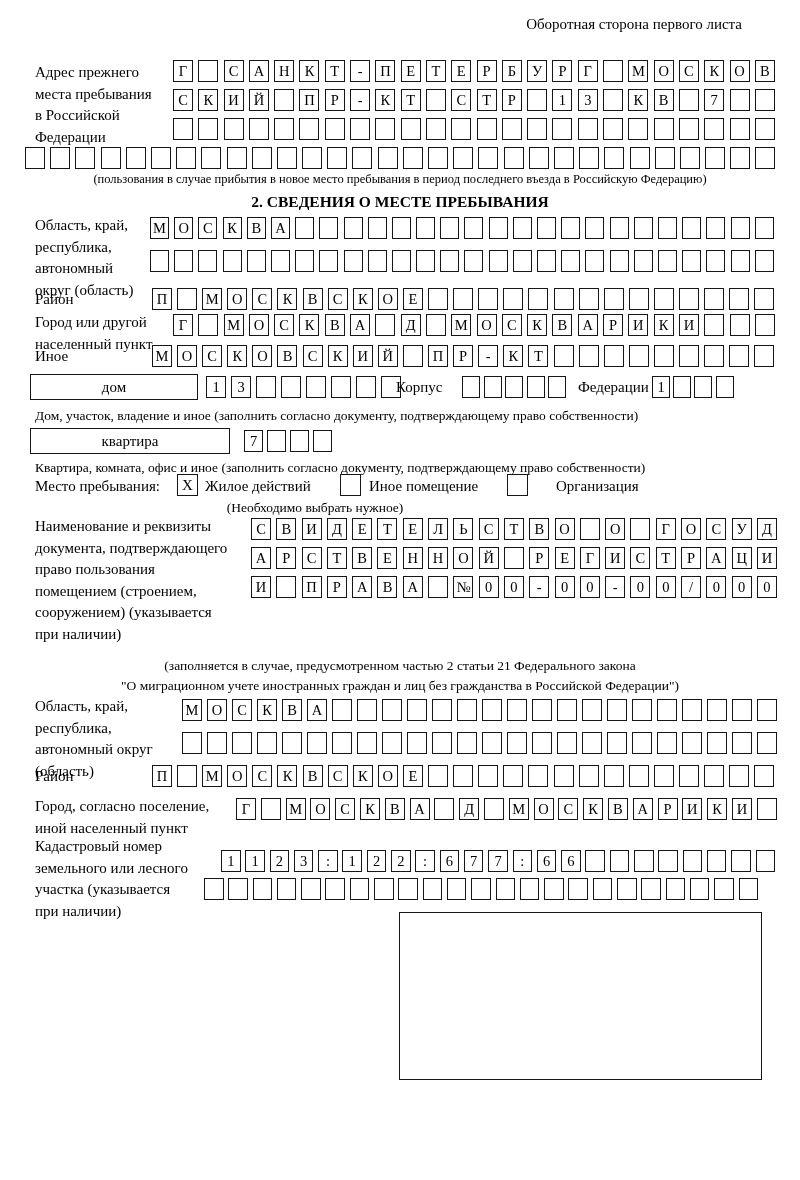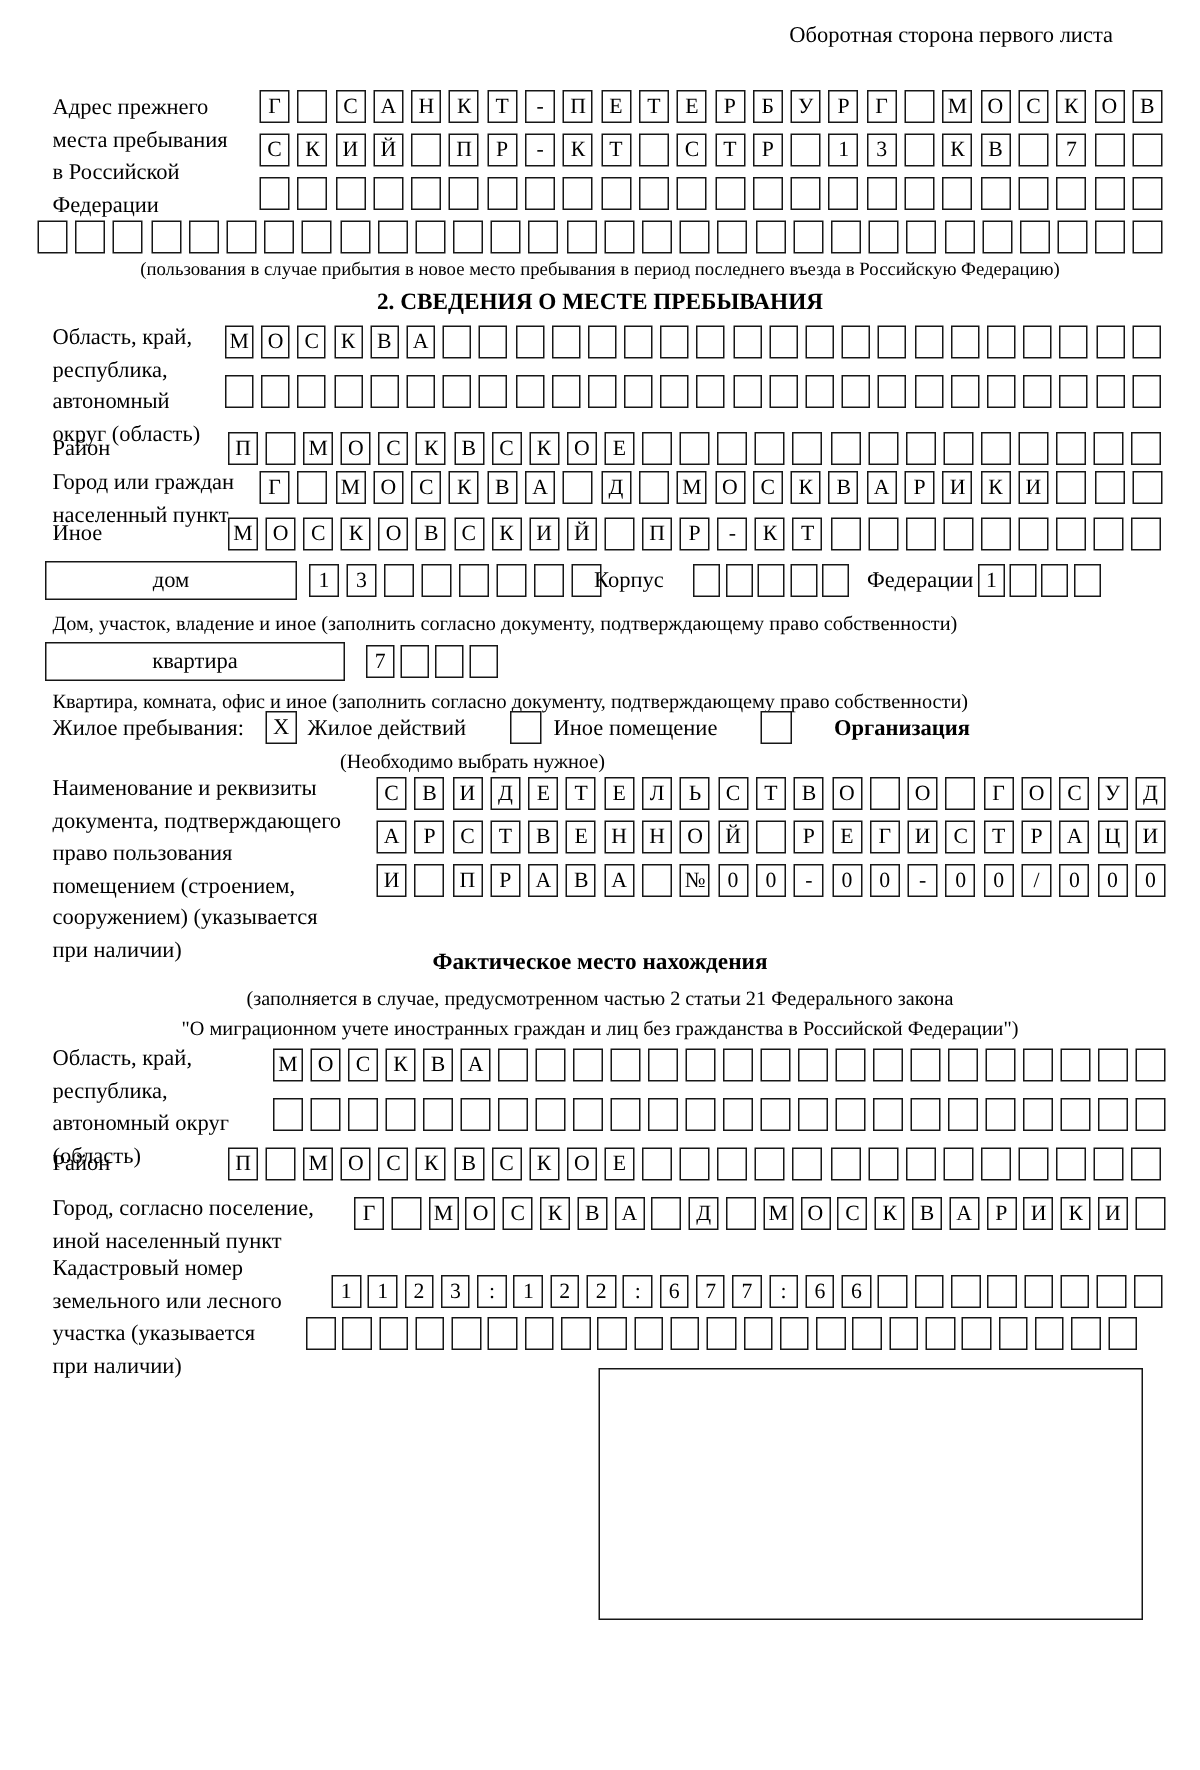--- a/index.html
+++ b/index.html
@@ -237,7 +237,7 @@
       <span class="cell" style="width: 20px;"></span>
     </div>
 
-  <div class="abs flabel" style="top:312px; left:35px;">Город или граждан
+  <div class="abs flabel" style="top:312px; left:35px;">Город или другой
 населенный пункт</div>
   <div class="abs cellrow" style="top:314px; left:173px;">
       <span class="cell" style="width: 20px; margin-right: 5.3px;">Г</span>

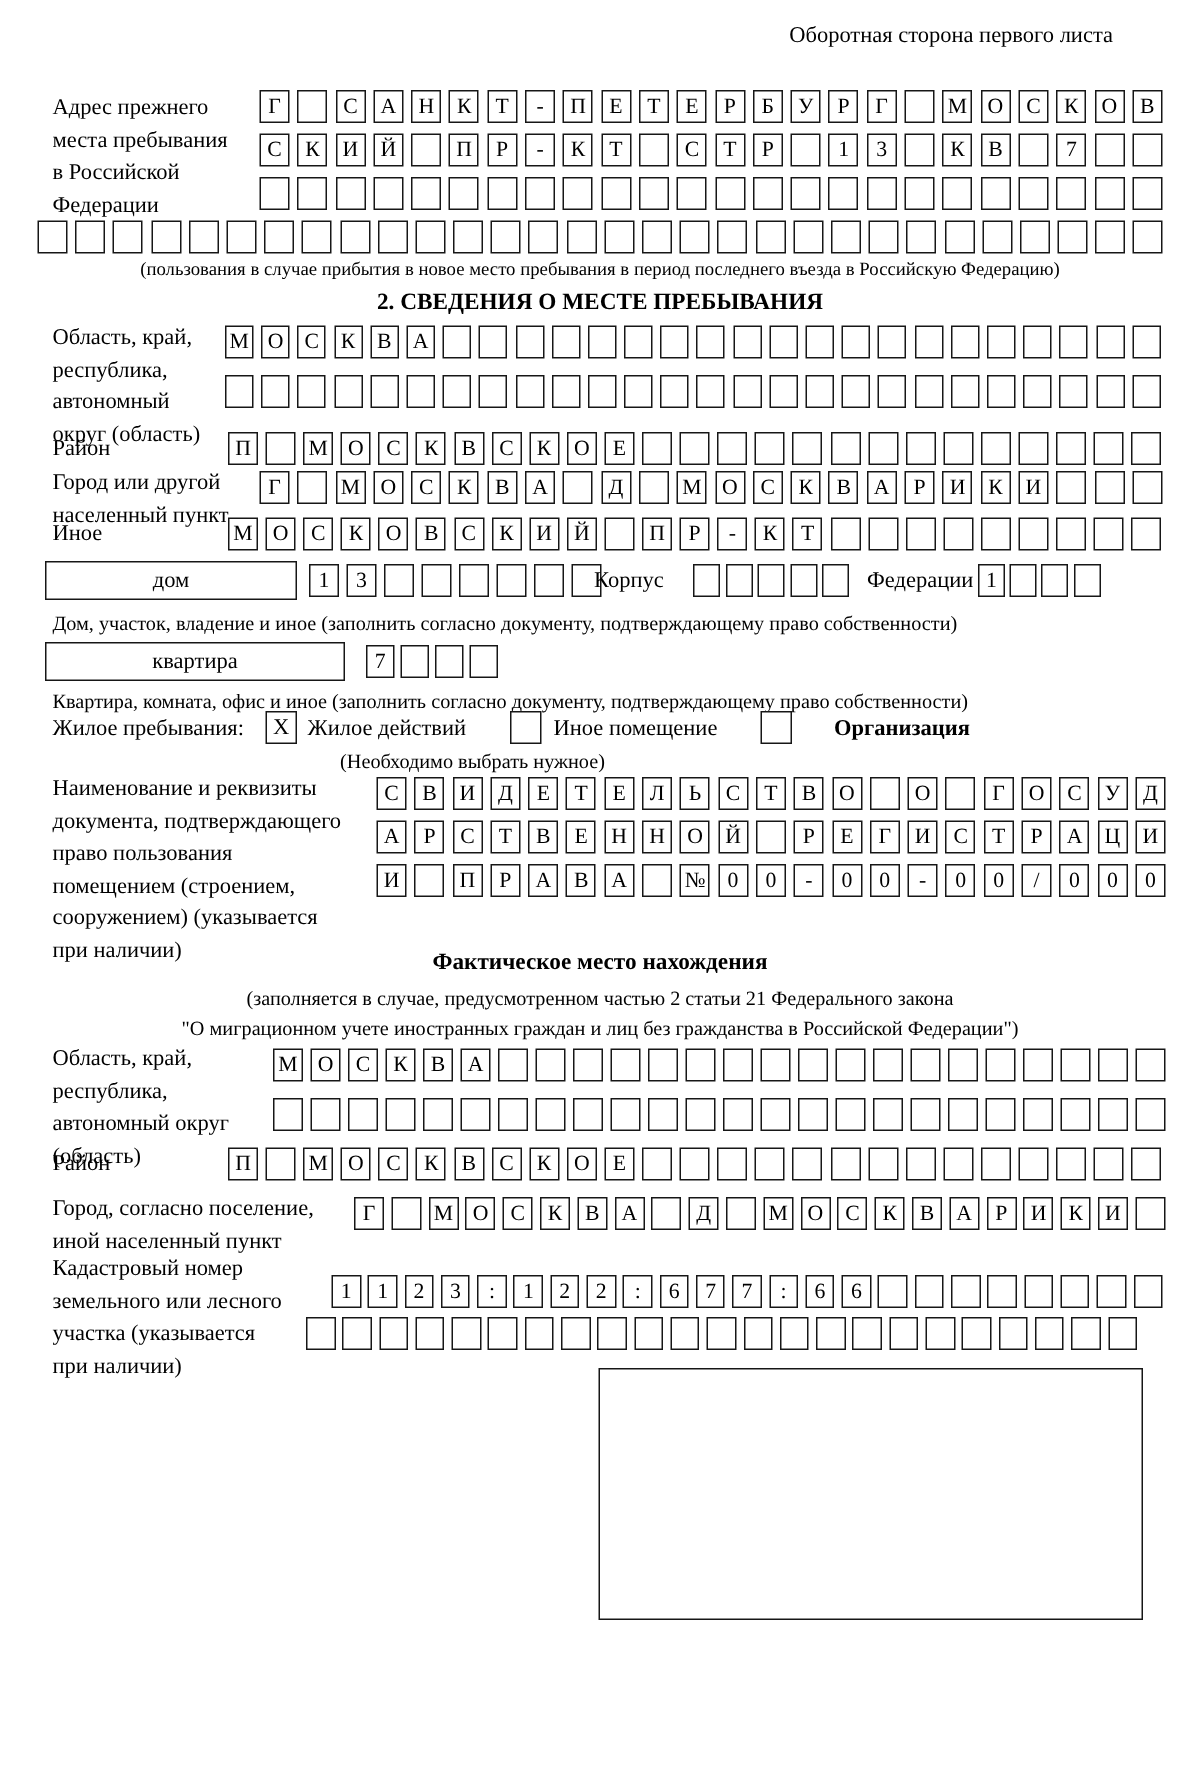--- a/index.html
+++ b/index.html
@@ -332,7 +332,7 @@
     </div>
   <div class="abs caption-md" style="top:460px; left:35px;">Квартира, комната, офис и иное (заполнить согласно документу, подтверждающему право собственности)</div>
 
-  <div class="abs flabel" style="top:476px; left:35px;">Жилое пребывания:</div>
+  <div class="abs flabel" style="top:476px; left:35px;">Место пребывания:</div>
   <div class="abs checkbox" style="top:474px; left:177px;">X</div>
   <div class="abs flabel" style="top:476px; left:205px;">Жилое действий</div>
   <div class="abs checkbox" style="top:474px; left:340px;"></div>

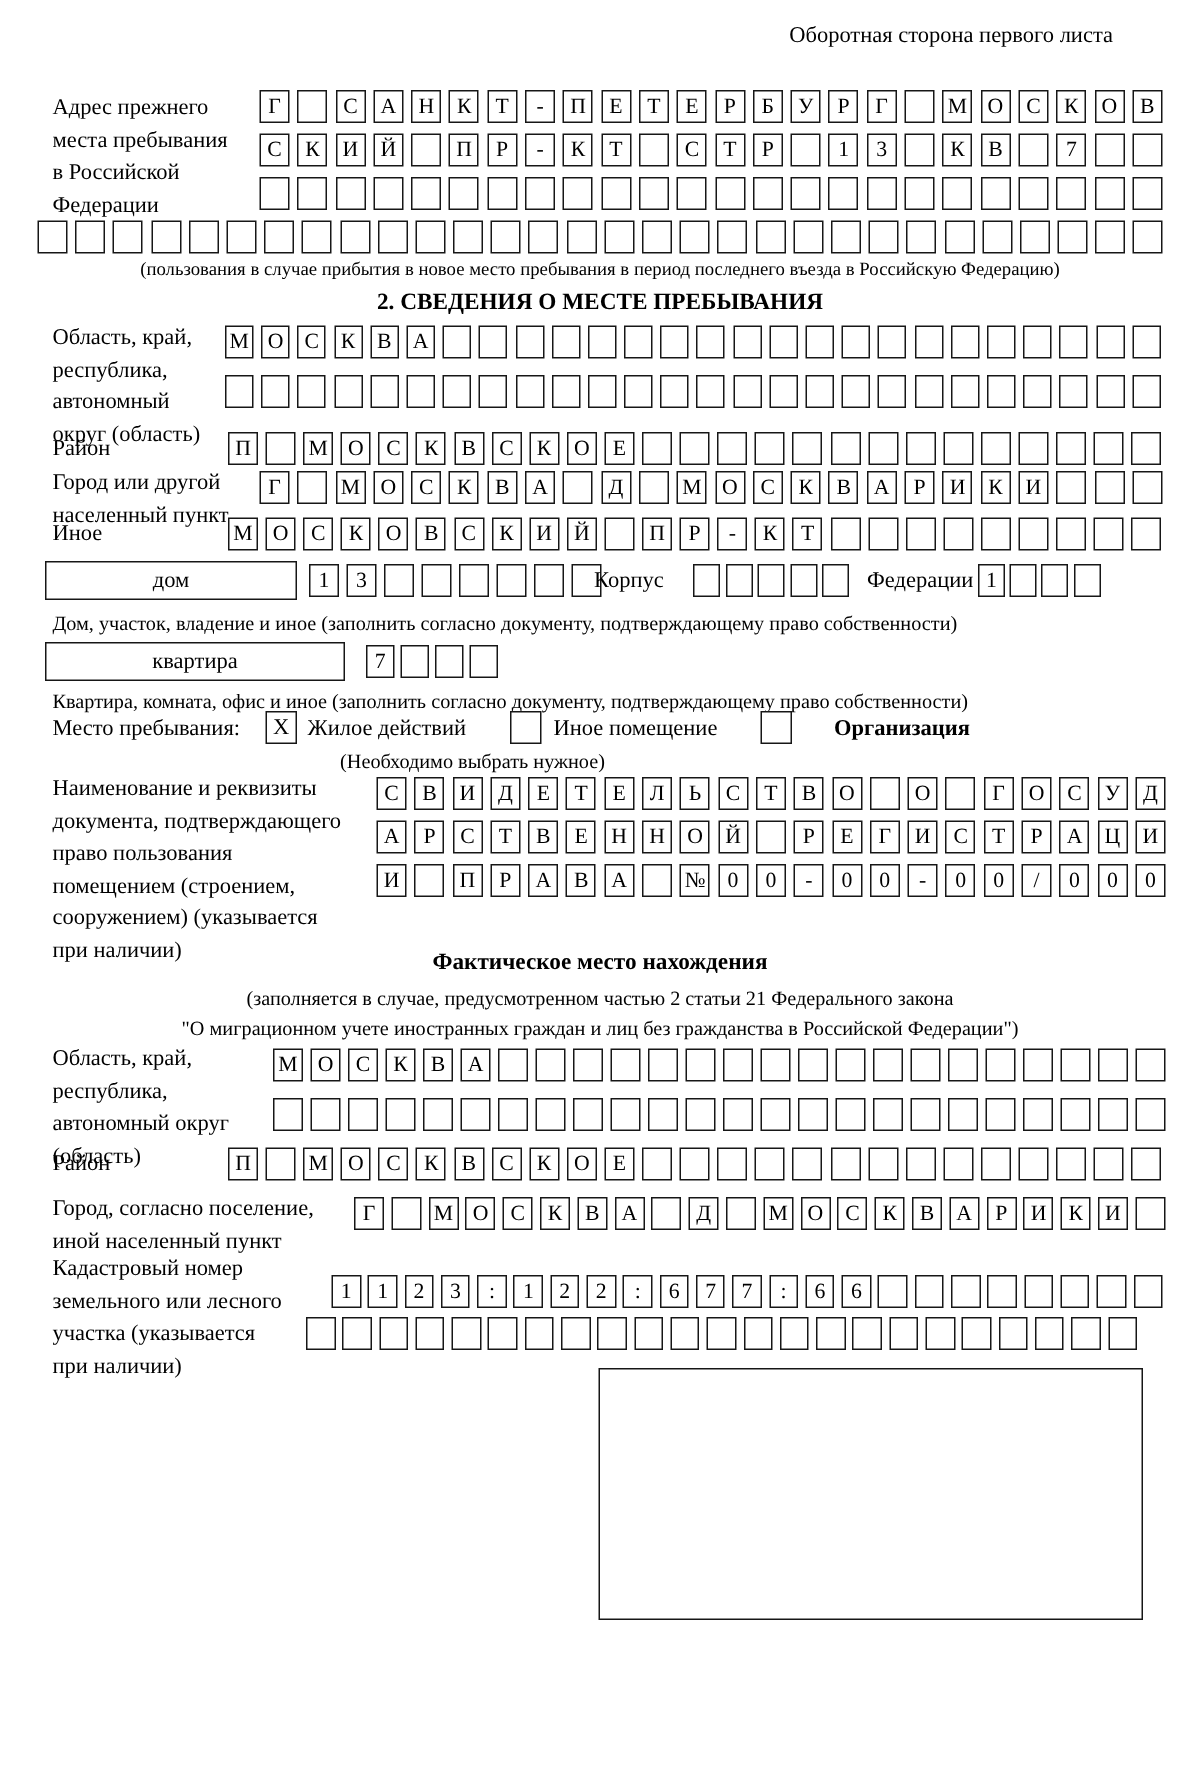--- a/index.html
+++ b/index.html
@@ -338,7 +338,7 @@
   <div class="abs checkbox" style="top:474px; left:340px;"></div>
   <div class="abs flabel" style="top:476px; left:369px;">Иное помещение</div>
   <div class="abs checkbox" style="top:474px; left:507px;"></div>
-  <div class="abs flabel" style="top:476px; left:556px;font-weight:bold;">Организация</div>
+  <div class="abs flabel" style="top:476px; left:556px;">Организация</div>
   <div class="abs caption-md center" style="top:500px; left:150px; width:330px;">(Необходимо выбрать нужное)</div>
 
   <div class="abs flabel" style="top:516px; left:35px;">Наименование и реквизиты

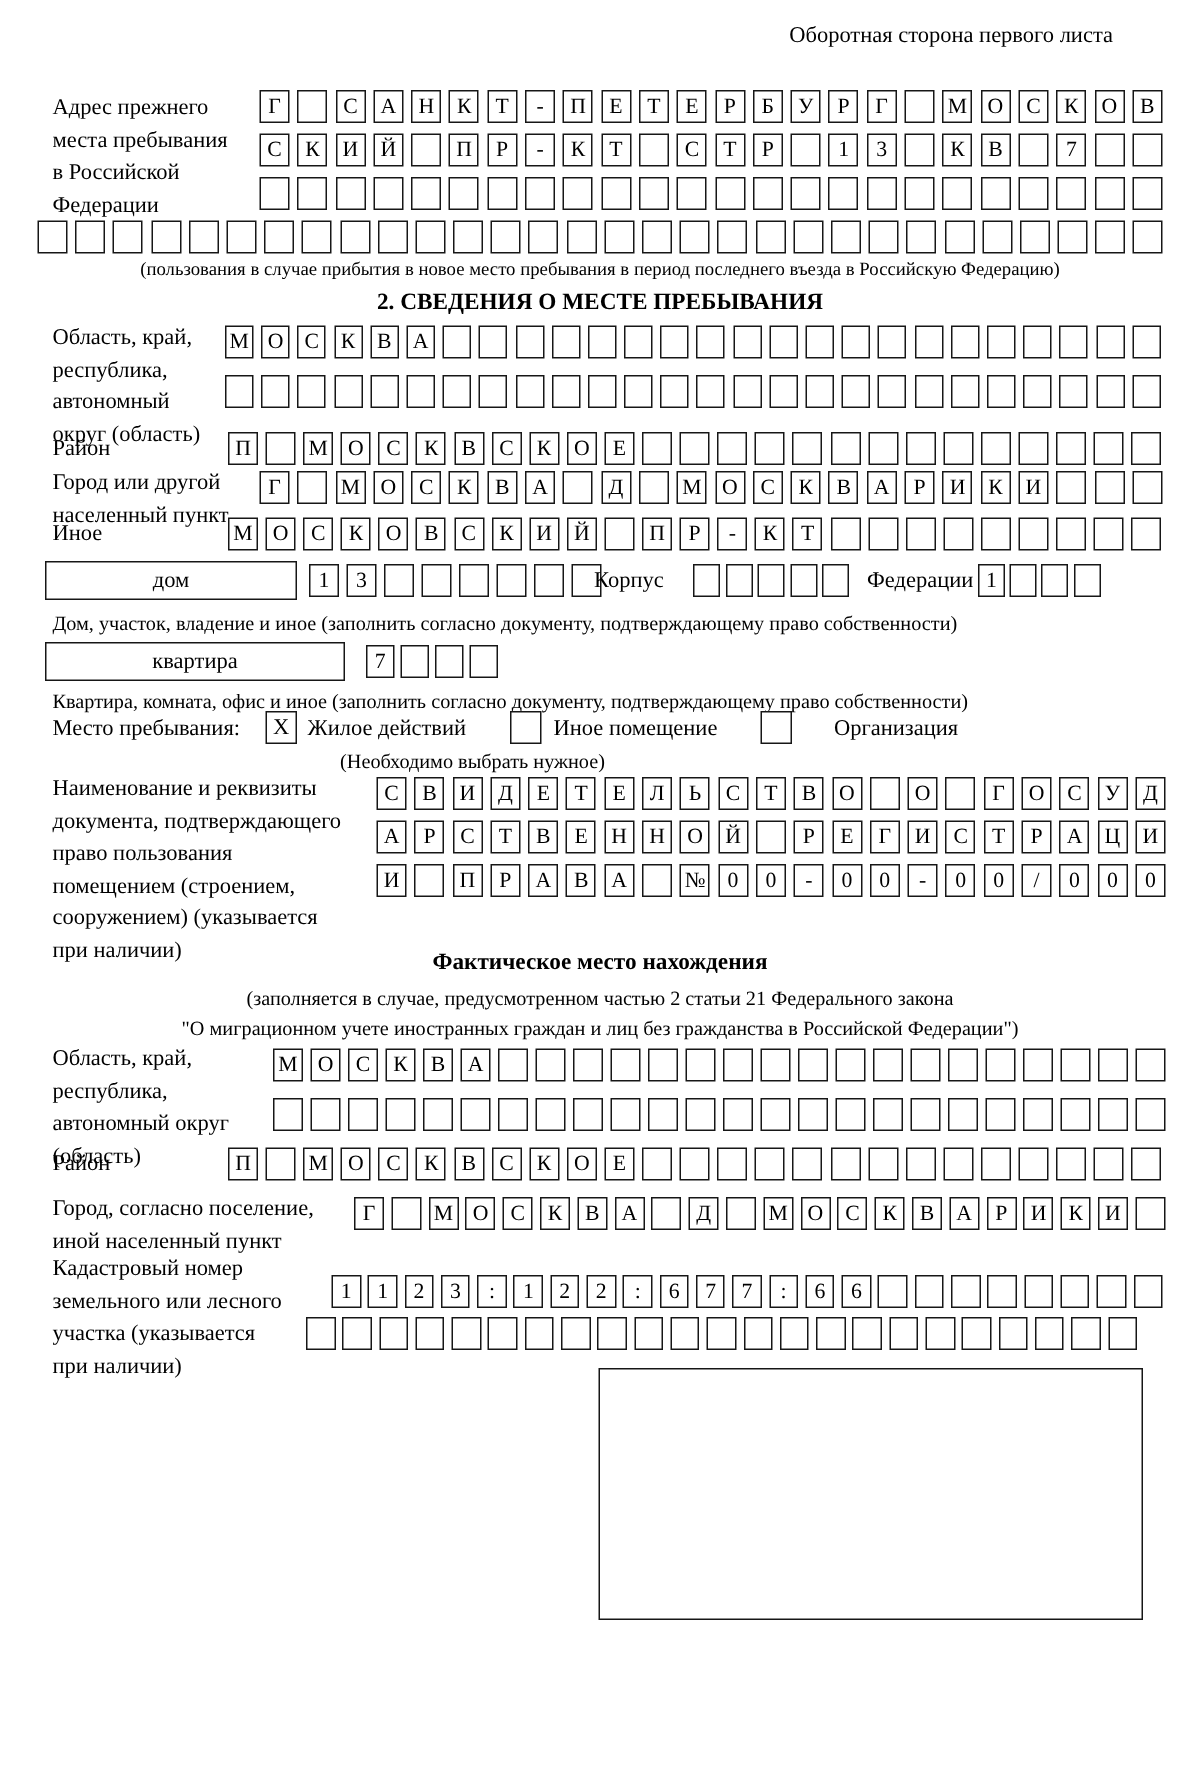--- a/index.html
+++ b/index.html
@@ -417,7 +417,6 @@
       <span class="cell" style="width: 20px;">0</span>
     </div>
 
-  <div class="abs hdr" style="top:633px;">Фактическое место нахождения</div>
   <div class="abs caption-md center" style="top:656px; left:0; width:800px; line-height:20px;">(заполняется в случае, предусмотренном частью 2 статьи 21 Федерального закона
 "О миграционном учете иностранных граждан и лиц без гражданства в Российской Федерации")</div>
 

